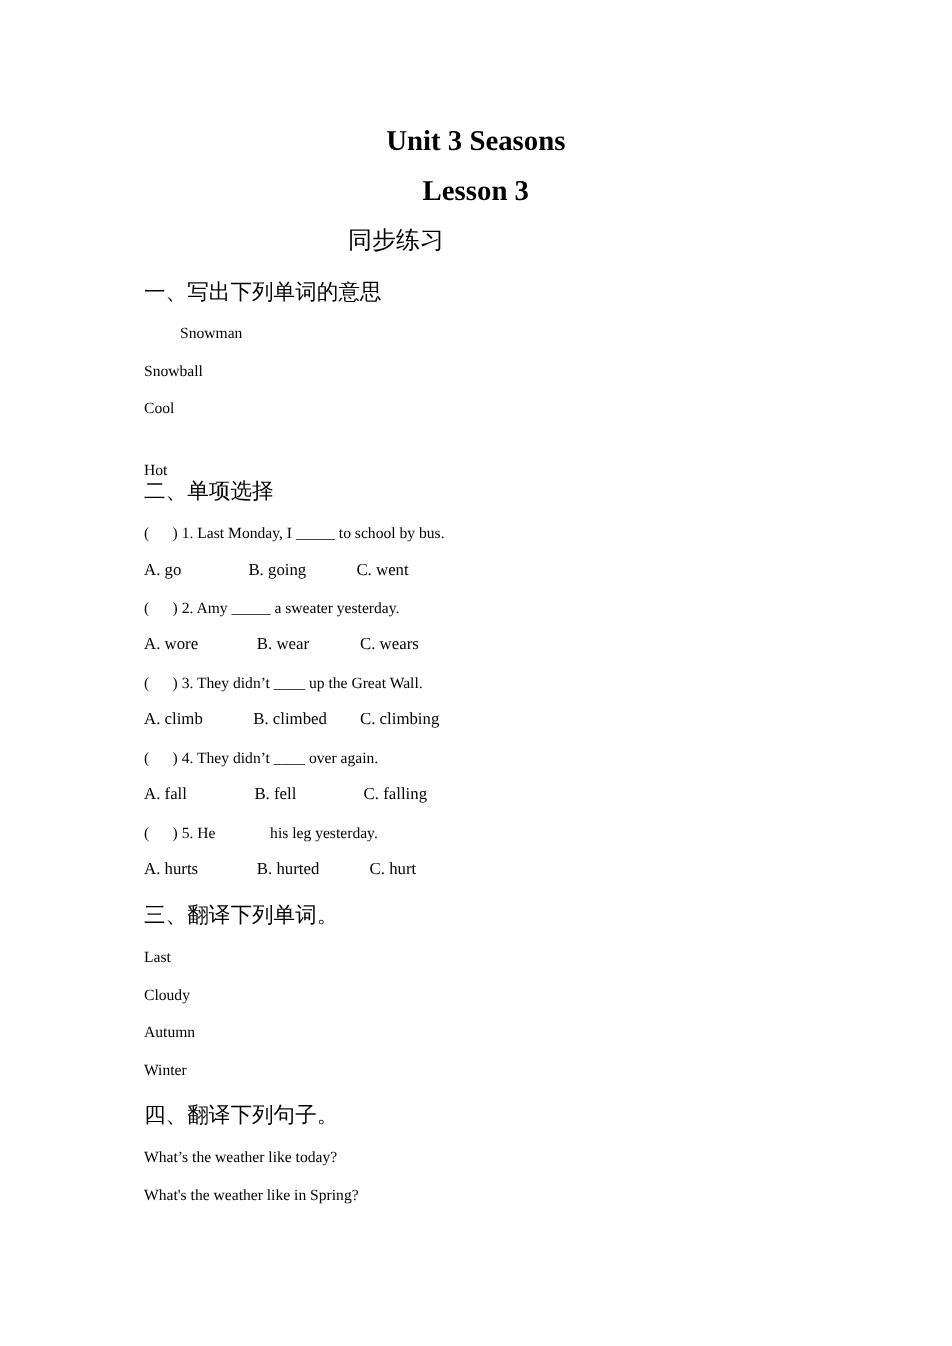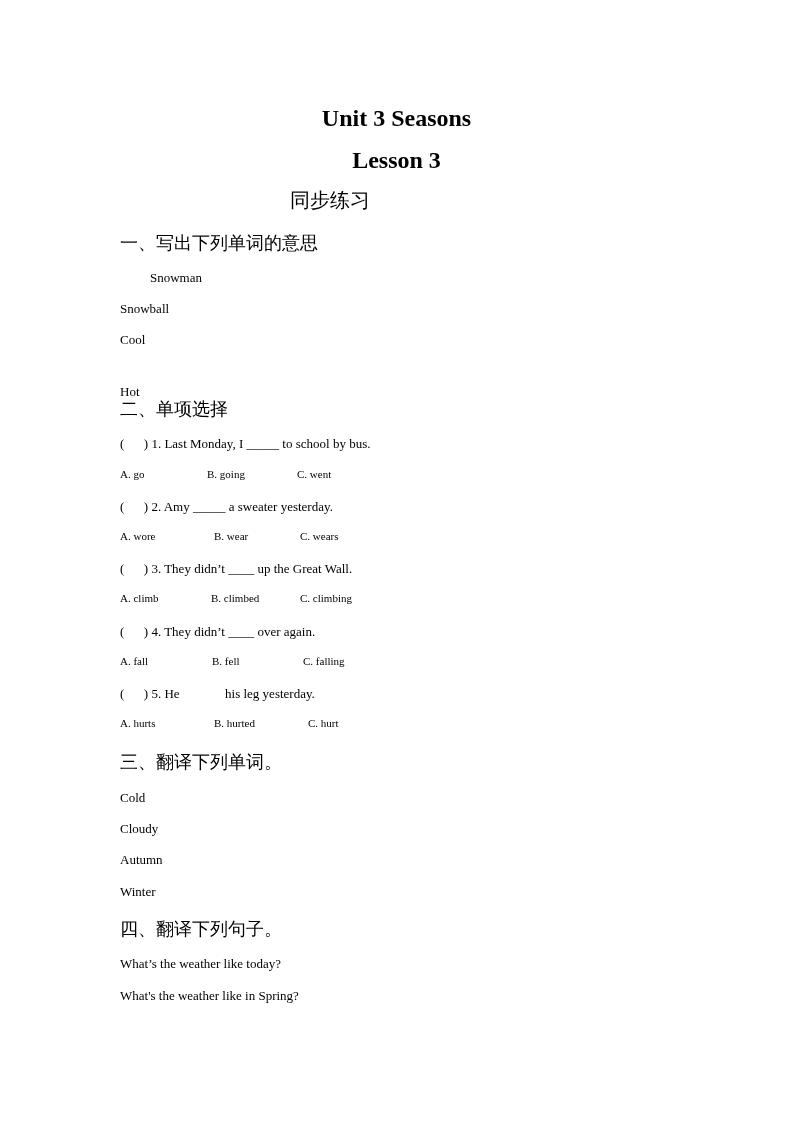--- a/index.html
+++ b/index.html
@@ -10,7 +10,7 @@
     .subtitle-cn { font-size: 20px; left: 0; width: 660px; text-align: center; font-family: "DejaVu Sans", sans-serif; }
     .heading { font-size: 18px; left: 120px; font-family: "DejaVu Sans", sans-serif; }
     .line { font-size: 13px; left: 120px; }
-    .opt { font-size: 11px; }
+    .opt { font-size: 14px; }
   </style>
 </head>
 <body>

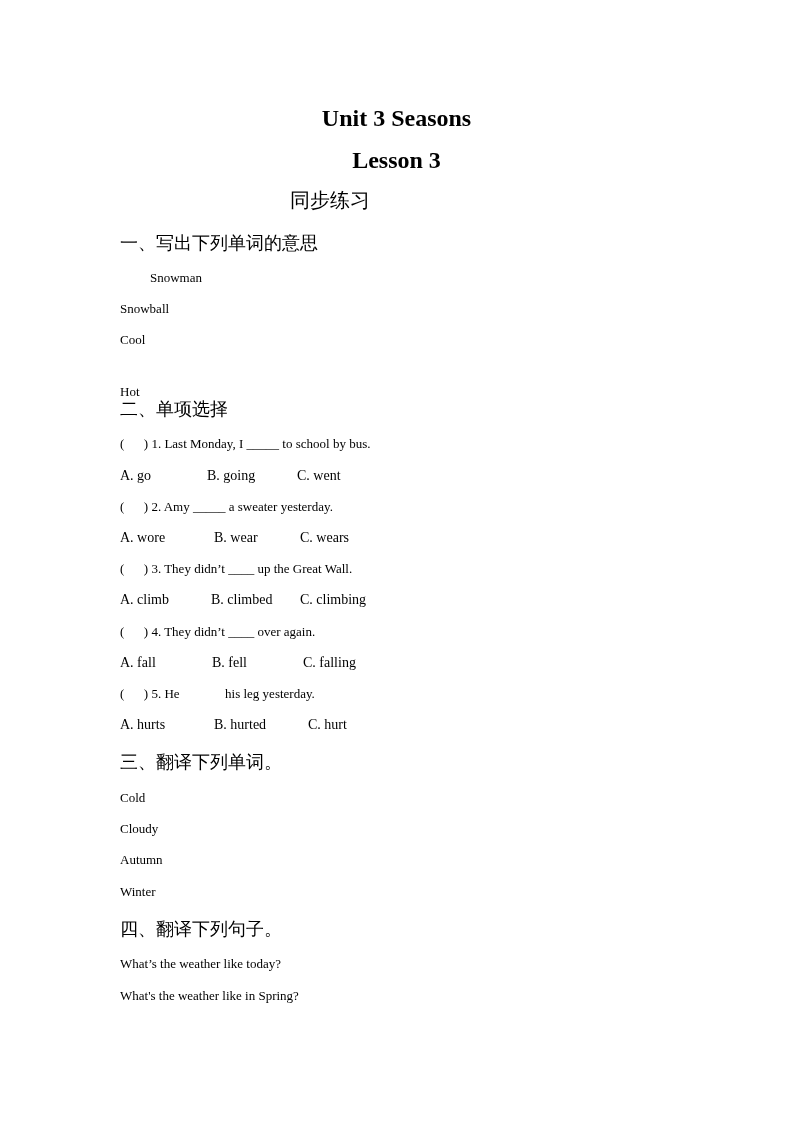--- a/index.html
+++ b/index.html
@@ -54,7 +54,7 @@
   <div class="abs opt" style="top:717px; left:308px;">C. hurt</div>
 
   <div class="abs heading" style="top:750px;">三、翻译下列单词。</div>
-  <div class="abs line" style="top:790px;">Cold</div>
+  <div class="abs line" style="top:790px;">Last</div>
   <div class="abs line" style="top:821px;">Cloudy</div>
   <div class="abs line" style="top:852px;">Autumn</div>
   <div class="abs line" style="top:884px;">Winter</div>

